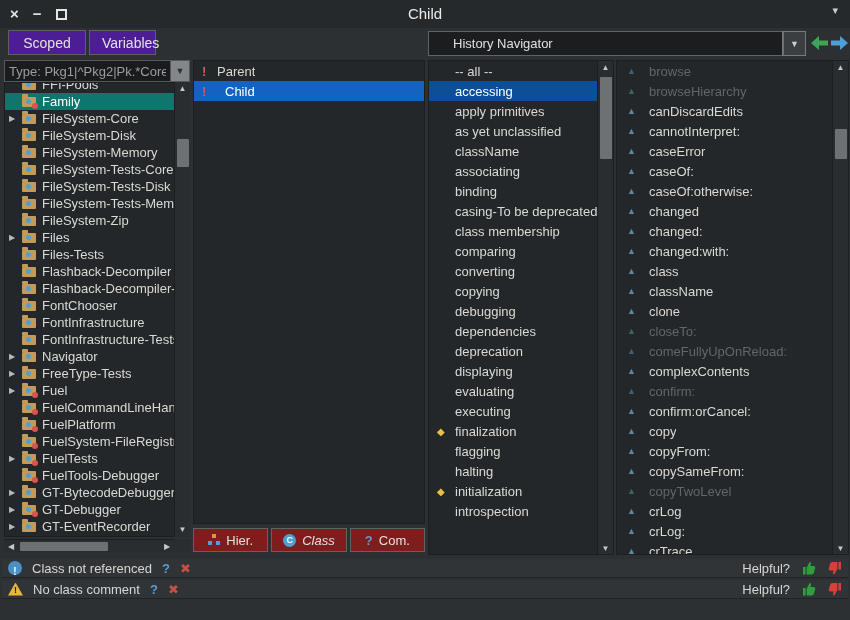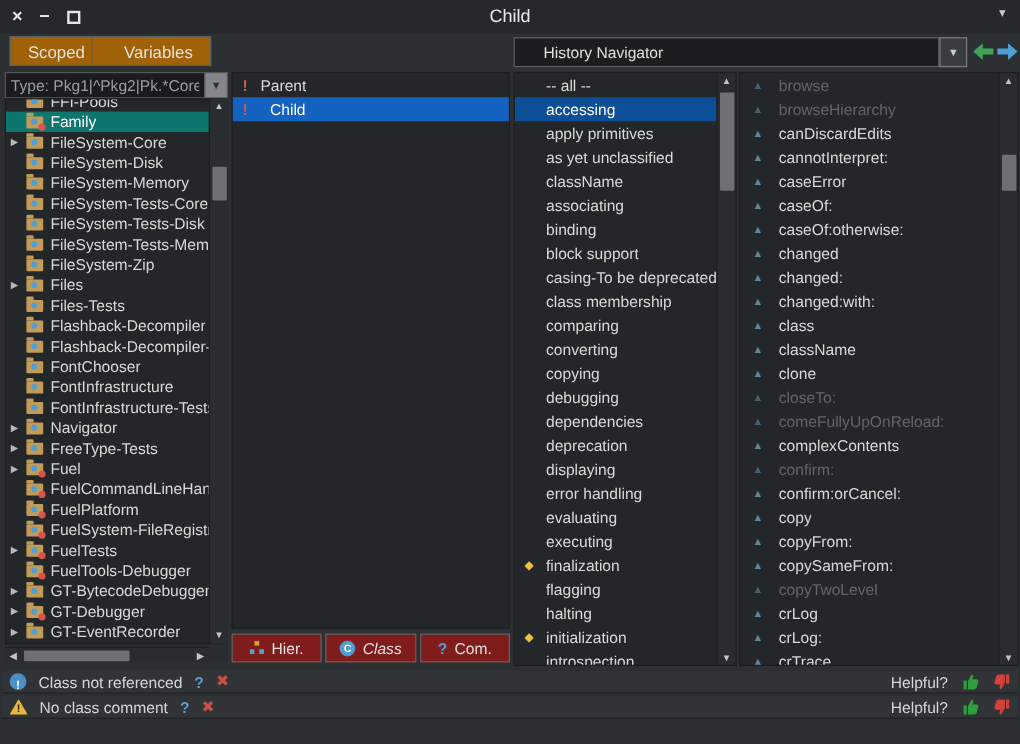--- a/index.html
+++ b/index.html
@@ -15,7 +15,7 @@
   .title-menu { position:absolute; right:12px; top:4px; color:#cfcdca; font-size:11px; }
 
   
-  .tab { position:absolute; top:30px; height:25px; background:#a16207; border:1px solid #5d6164; color:#e4e2df; font-size:14px; font-family:inherit; text-align:center; }
+  .tab { position:absolute; top:30px; height:25px; background:#4c1d95; border:1px solid #5d6164; color:#e4e2df; font-size:14px; font-family:inherit; text-align:center; }
   .tab-scoped { left:8px; width:78px; }
   .tab-vars { left:76px; width:100px;padding-left:12px; }
   .combo { position:absolute; left:428px; top:31px; width:378px; height:25px; background:#1b1d1e; border:1px solid #606366; display:flex; align-items:center;padding-left:16px; }

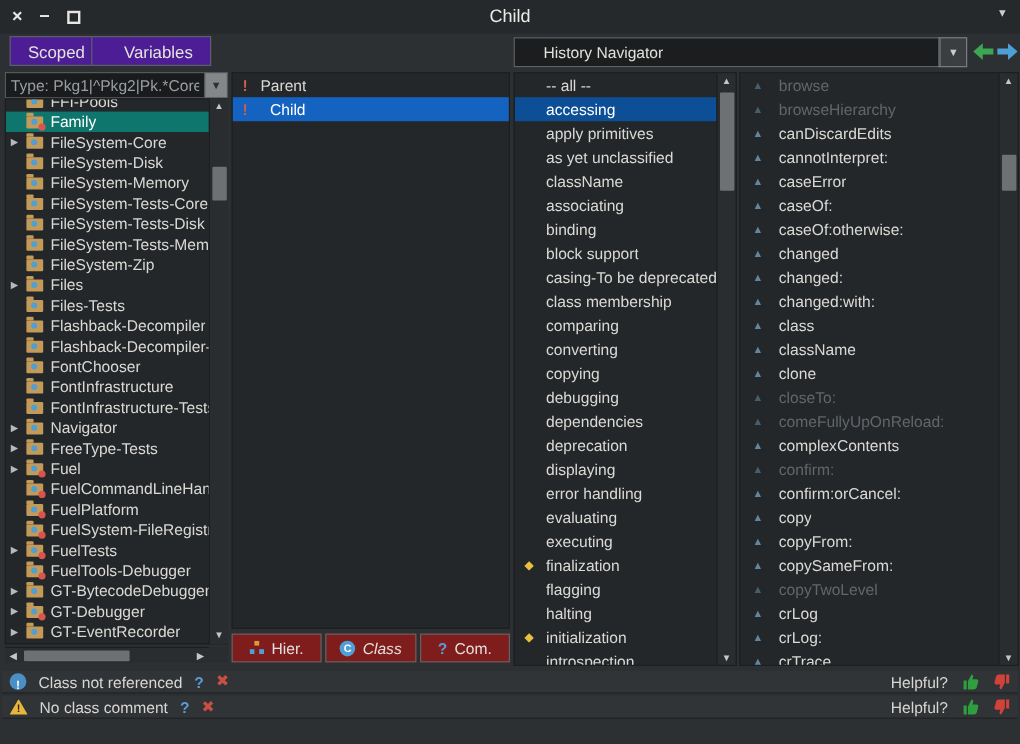--- a/index.html
+++ b/index.html
@@ -17,7 +17,7 @@
   
   .tab { position:absolute; top:30px; height:25px; background:#4c1d95; border:1px solid #5d6164; color:#e4e2df; font-size:14px; font-family:inherit; text-align:center; }
   .tab-scoped { left:8px; width:78px; }
-  .tab-vars { left:76px; width:100px;padding-left:12px; }
+  .tab-vars { left:89px; width:67px;padding-left:12px; }
   .combo { position:absolute; left:428px; top:31px; width:378px; height:25px; background:#1b1d1e; border:1px solid #606366; display:flex; align-items:center;padding-left:16px; }
   .combo-text { flex:1; padding-left:8px; font-size:13px; color:#e2e0dd; }
   .combo-btn { width:22px; height:23px; background:#3a3e41; border-left:1px solid #6a6e71; outline:1px solid #777b7e; color:#caccce; font-size:9px; display:flex; align-items:center; justify-content:center; }

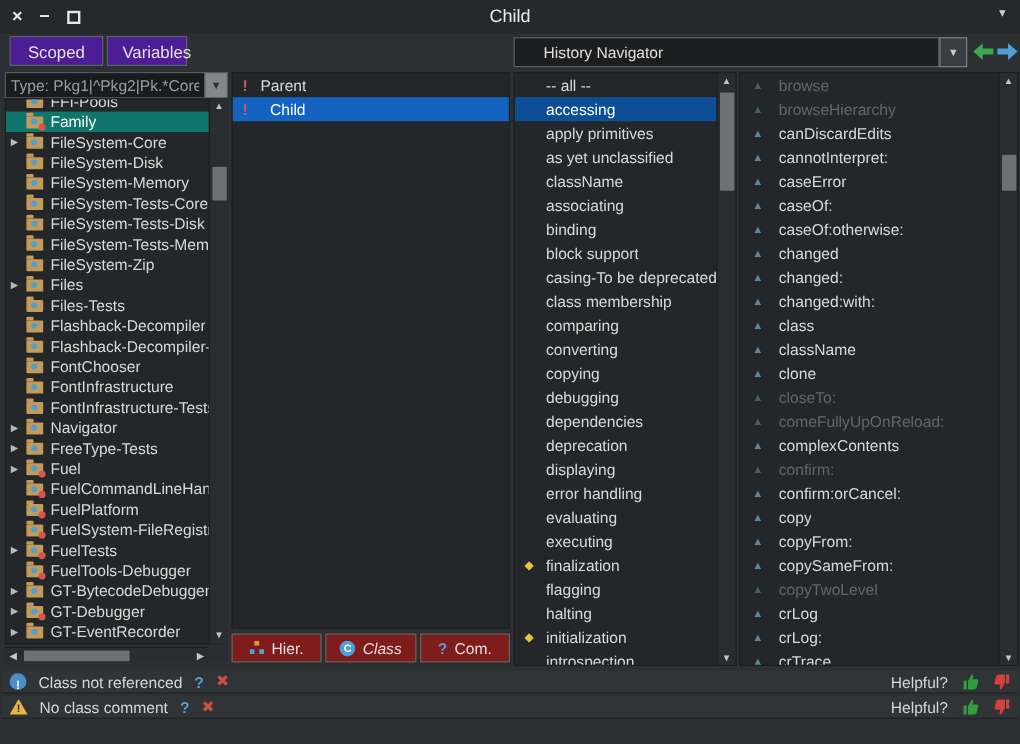--- a/index.html
+++ b/index.html
@@ -452,10 +452,6 @@
           <span class="row-label">binding</span>
         </div>
 
-        <div class="proto-row">
-          <span class="p-marker">◆</span>
-          <span class="row-label">block support</span>
-        </div>
 
         <div class="proto-row">
           <span class="p-marker">◆</span>

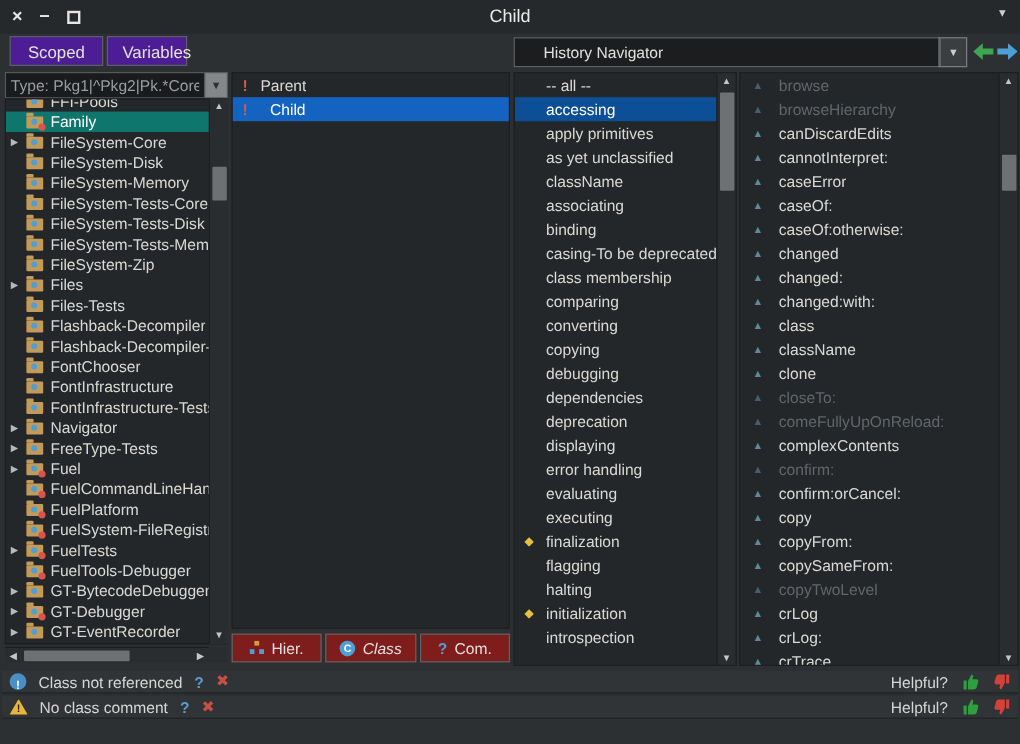--- a/index.html
+++ b/index.html
@@ -498,10 +498,6 @@
           <span class="row-label">displaying</span>
         </div>
 
-        <div class="proto-row">
-          <span class="p-marker">◆</span>
-          <span class="row-label">error handling</span>
-        </div>
 
         <div class="proto-row">
           <span class="p-marker">◆</span>

